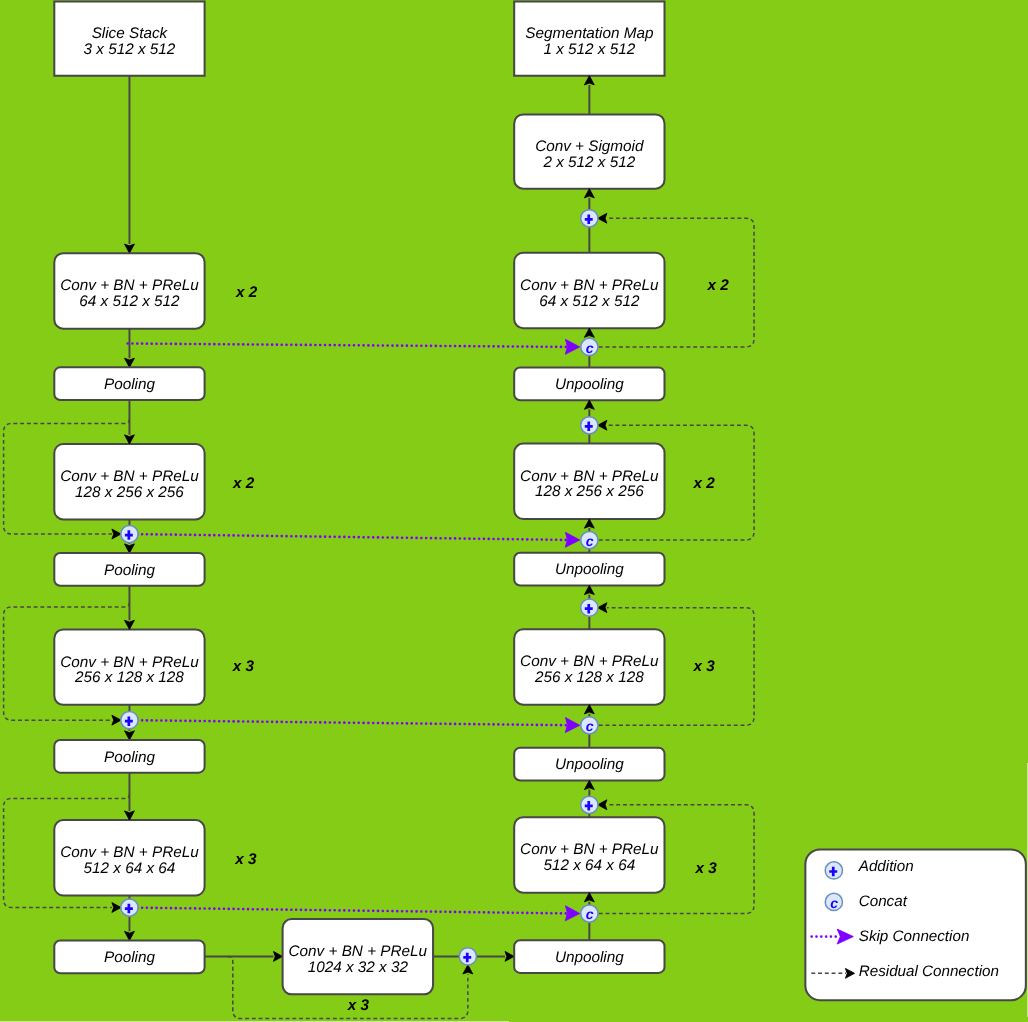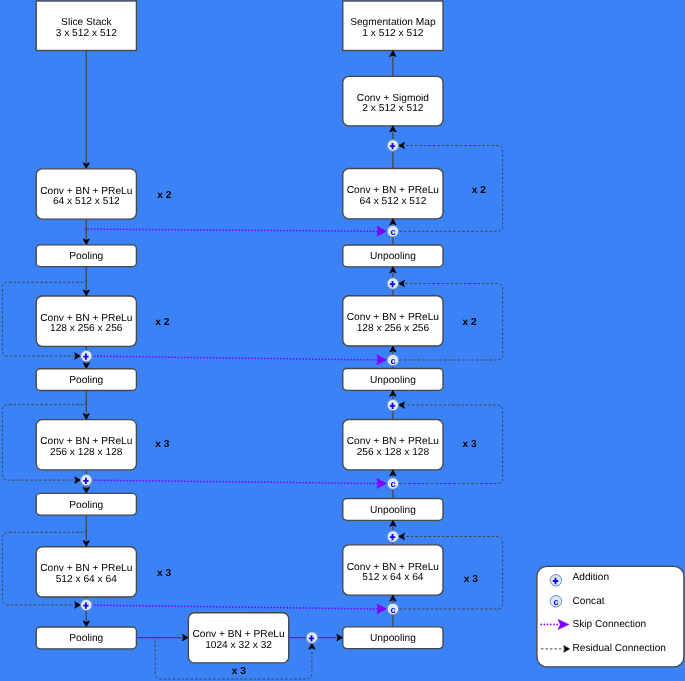--- a/index.html
+++ b/index.html
@@ -4,7 +4,7 @@
 <style>
   html,body{margin:0;padding:0;background:#ffffff;-webkit-font-smoothing:antialiased;text-rendering:geometricPrecision;}
   body{width:685px;height:681px;overflow:hidden;font-family:"Liberation Sans",sans-serif;}
-  #stage{position:relative;width:685px;height:681px;background:#3b82f6;}
+  #stage{position:relative;width:685px;height:681px;background:#84cc16;font-style:italic;}
   svg{position:absolute;left:0;top:0;display:block;shape-rendering:geometricPrecision;}
   text{-webkit-font-smoothing:antialiased;}
   .boxrect{fill:#ffffff;stroke:#474747;stroke-width:1.35;}

